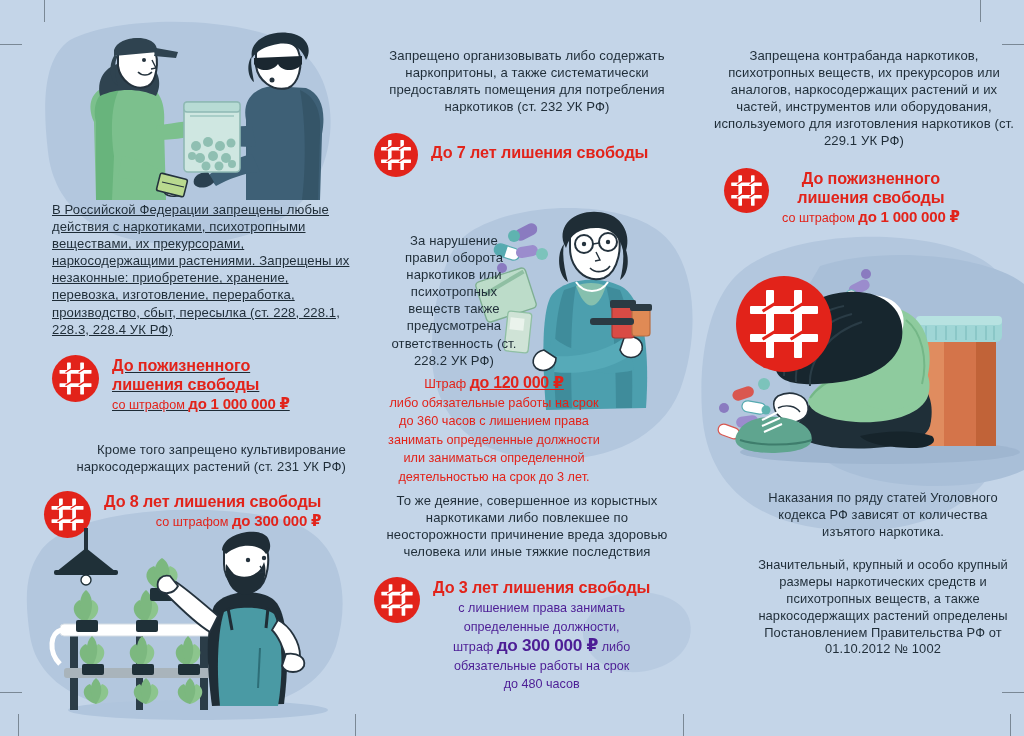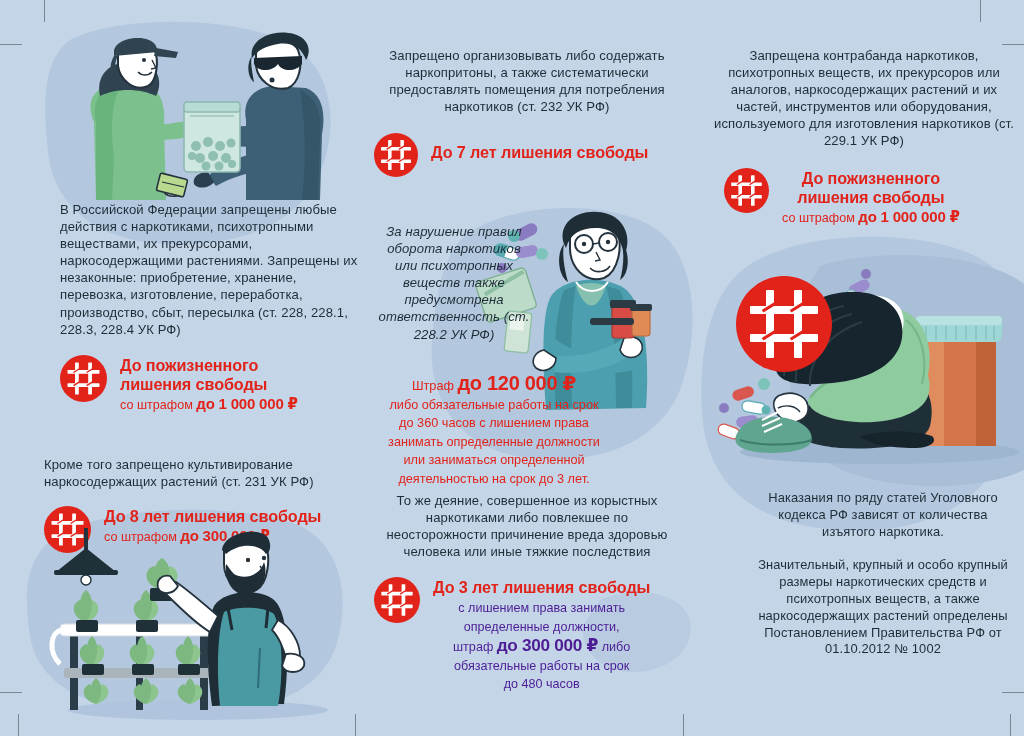--- a/index.html
+++ b/index.html
@@ -158,7 +158,7 @@
 
   <div class="col col1">
 
-    <div style="position:absolute;top:201px;left:16px;width:302px;">
+    <div style="position:absolute;top:201px;left:8px;width:302px;text-decoration:underline;">
       <p class="para" style="margin:0;">В Российской Федерации запрещены любые действия с наркотиками, психотропными веществами, их прекурсорами, наркосодержащими растениями. Запрещены их незаконные: приобретение, хранение, перевозка, изготовление, переработка, производство, сбыт, пересылка (ст. 228, 228.1, 228.3, 228.4 УК РФ)</p>
       <div class="penalty" style="margin-top:17px;">
         <svg class="hashicon" width="47" height="47" viewBox="0 0 100 100" aria-hidden="true">

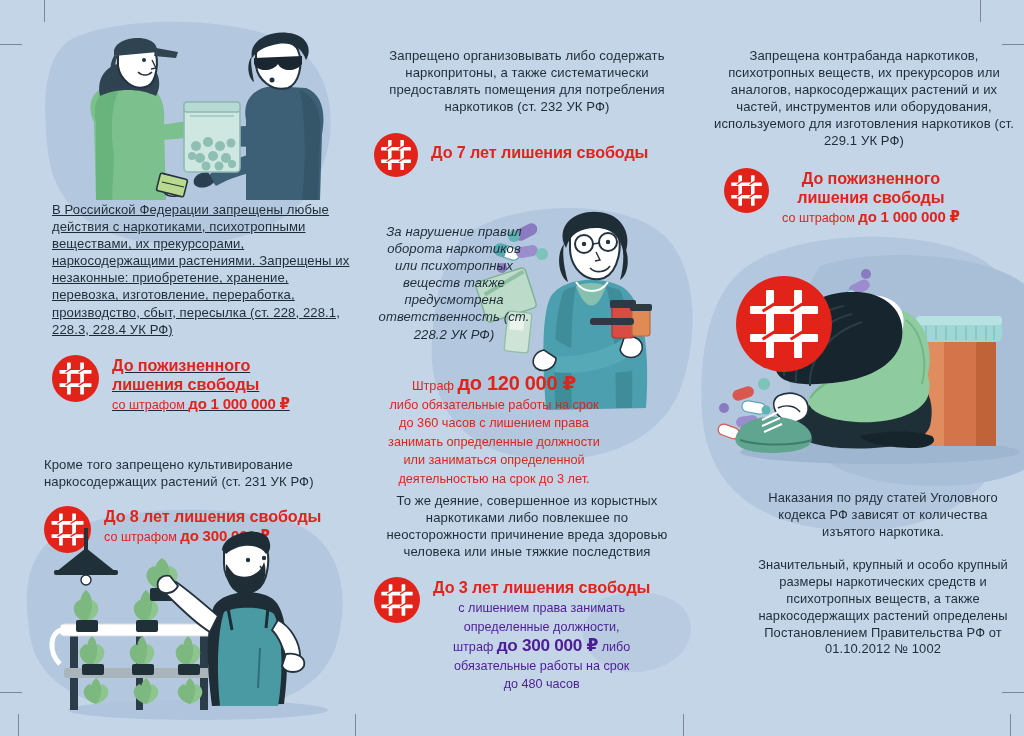--- a/index.html
+++ b/index.html
@@ -399,7 +399,7 @@
     </div>
 
     <div style="position:absolute;top:219px;left:0;width:160px;">
-      <p class="para" style="margin:4px;font-style:italic;">За нарушение правил оборота наркотиков или психотропных веществ также предусмотрена ответственность (ст. 228.2 УК РФ)</p>
+      <p class="para" style="margin:13px;">За нарушение правил оборота наркотиков или психотропных веществ также предусмотрена ответственность (ст. 228.2 УК РФ)</p>
     </div>
 
     <div style="position:absolute;top:374px;left:0;width:240px;">

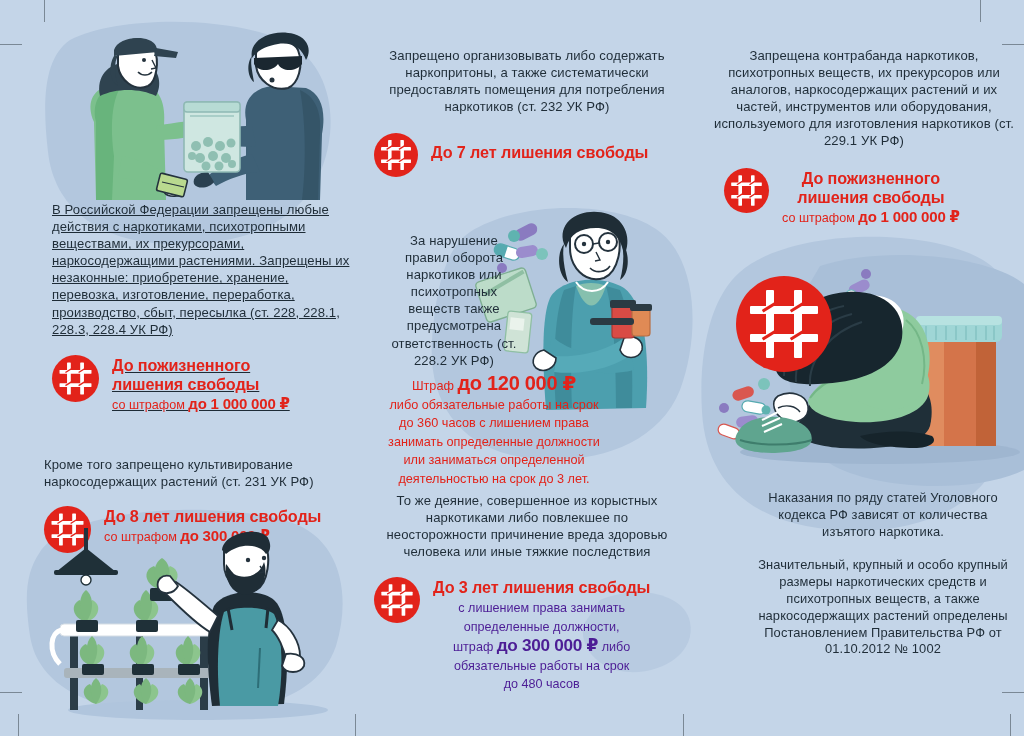--- a/index.html
+++ b/index.html
@@ -47,7 +47,7 @@
 
   .fine{color:#e2231a;font-size:12.7px;line-height:18.6px;}
   .fine .lead{font-size:12.7px;}
-  .fine .amt{font-weight:bold;font-size:20px;letter-spacing:-.3px;}
+  .fine .amt{font-weight:bold;font-size:16px;letter-spacing:-.3px;text-decoration:underline;}
 
   
   .hashicon{flex:0 0 auto;display:block;}

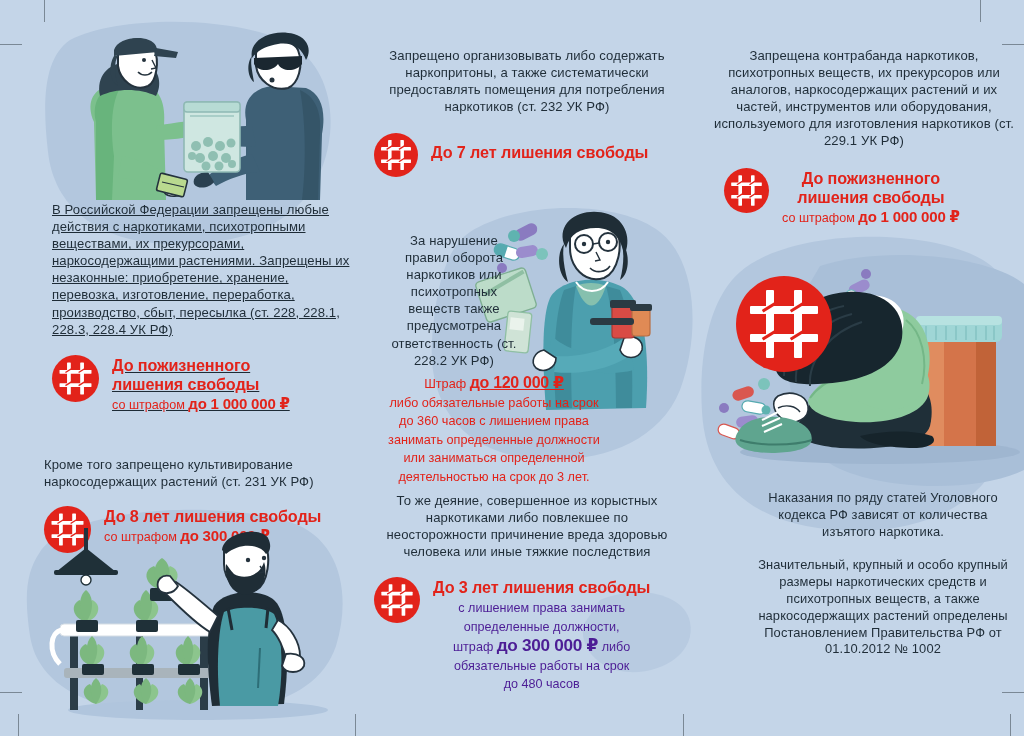--- a/index.html
+++ b/index.html
@@ -186,7 +186,7 @@
       </div>
     </div>
 
-    <div style="position:absolute;top:456px;left:0;width:302px;">
+    <div style="position:absolute;top:441px;left:0;width:302px;text-align:right;">
       <p class="para" style="margin:0;">Кроме того запрещено культивирование наркосодержащих растений (ст. 231 УК РФ)</p>
       <div class="penalty" style="margin-top:16px;">
         <svg class="hashicon" width="47" height="47" viewBox="0 0 100 100" aria-hidden="true">

